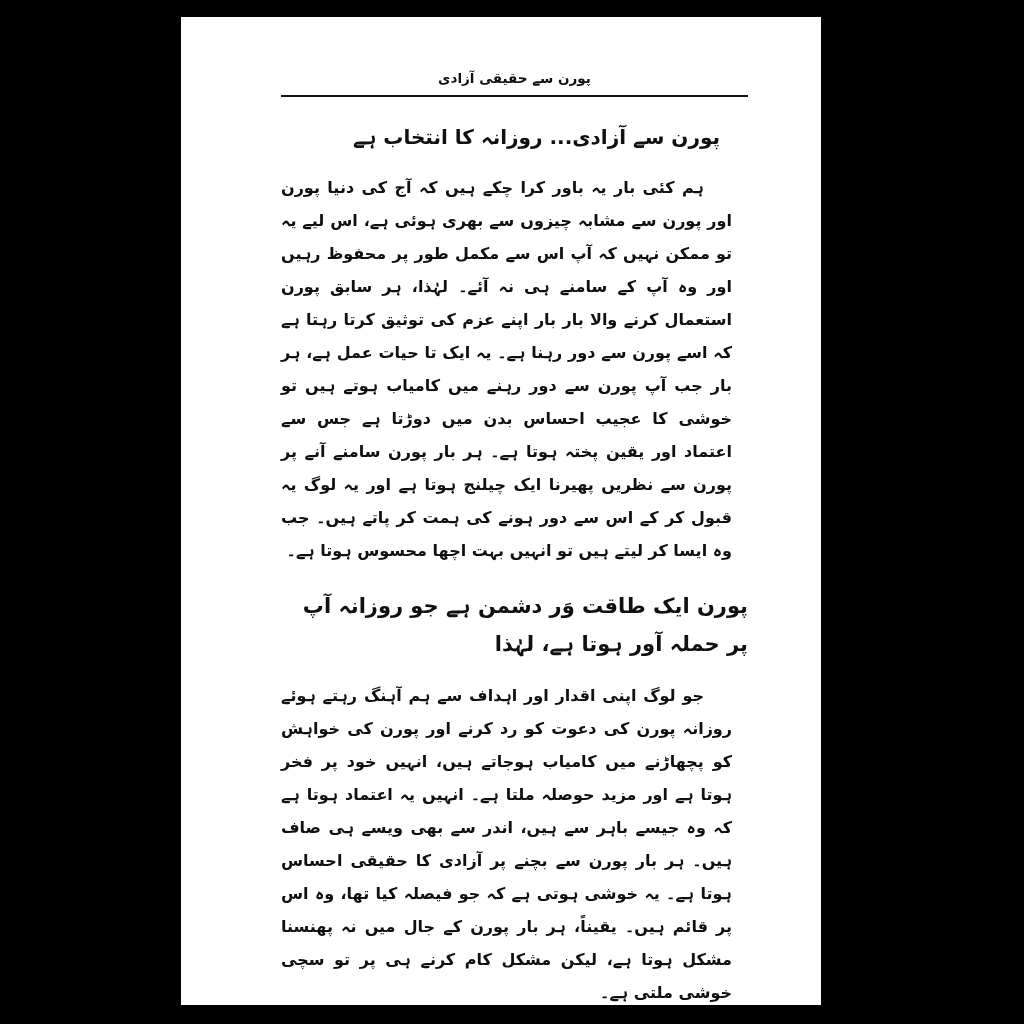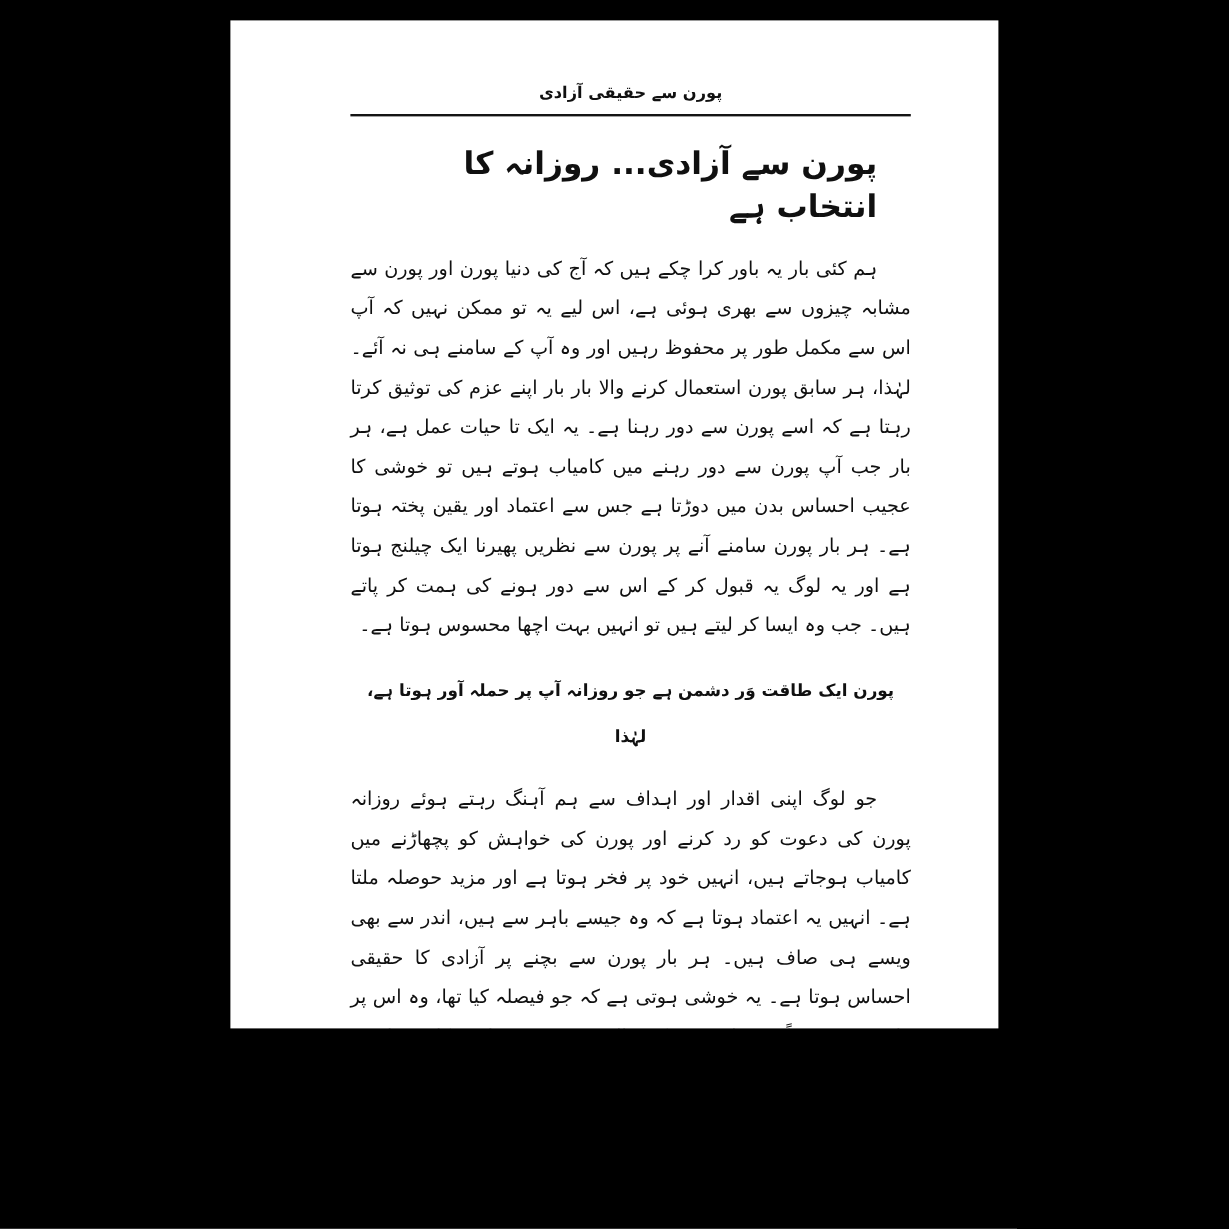--- a/index.html
+++ b/index.html
@@ -15,10 +15,10 @@
   }
   .page {
     position: absolute;
-    left: 192px;
+    left: 181px;
     top: 17px;
     width: 640px;
-    height: 840px;
+    height: 988px;
     background: #ffffff;
     box-sizing: border-box;
     padding: 52px 73px 0 100px;

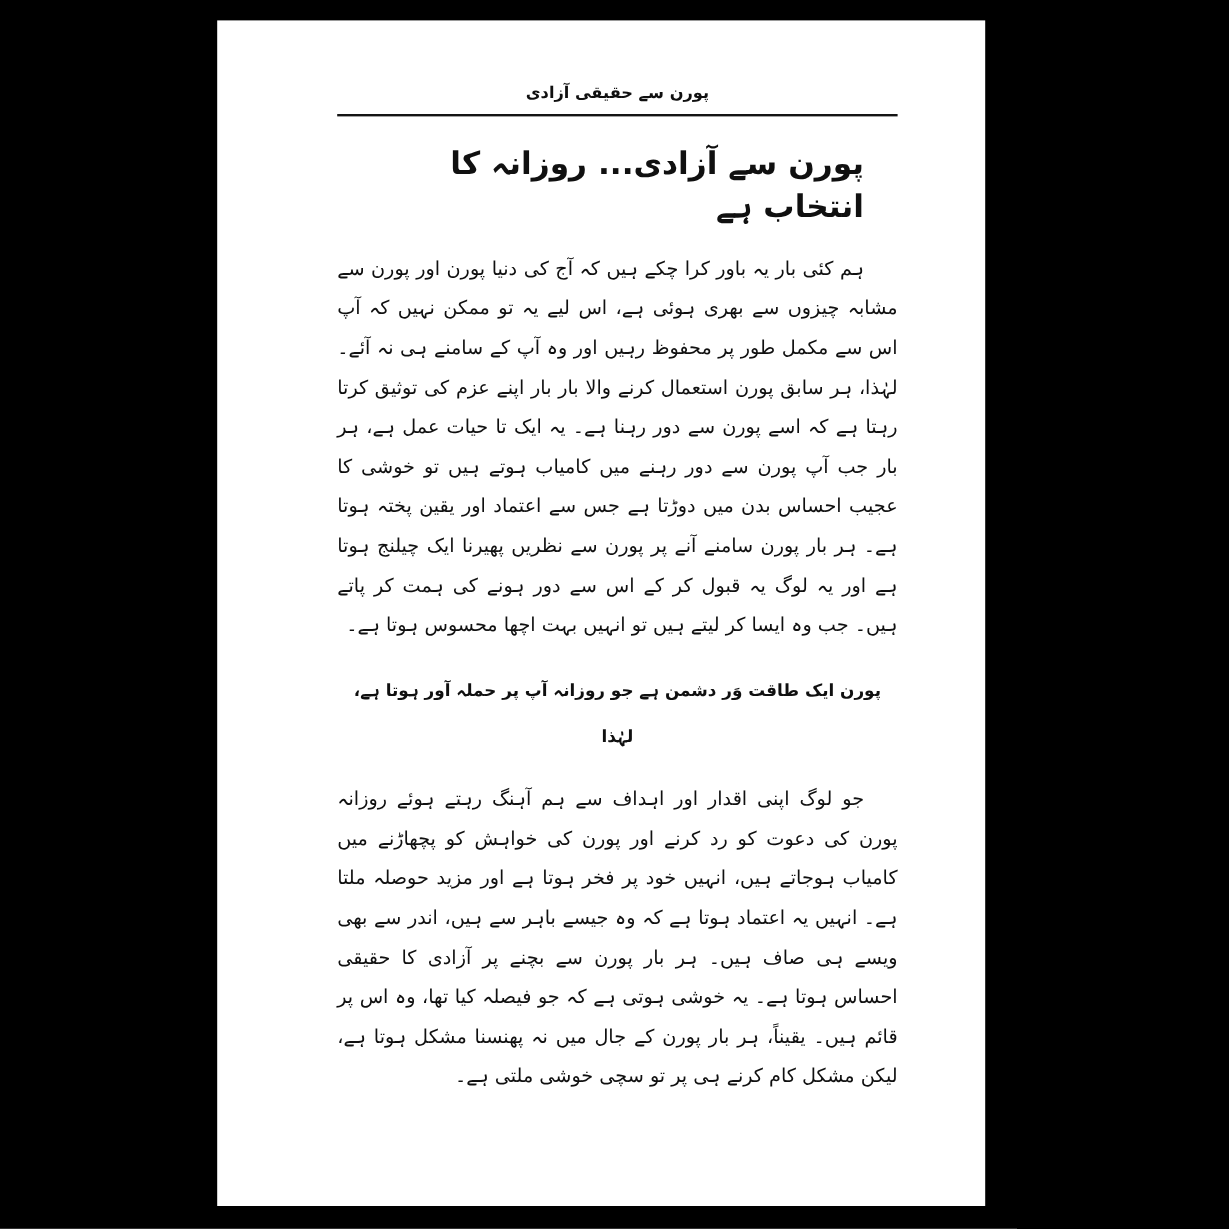--- a/index.html
+++ b/index.html
@@ -39,7 +39,7 @@
     margin: 8px 0 0 0;
   }
   .chapter-heading {
-    font-size: 26px;
+    font-size: 20px;
     font-weight: bold;
     line-height: 36px;
     text-align: right;

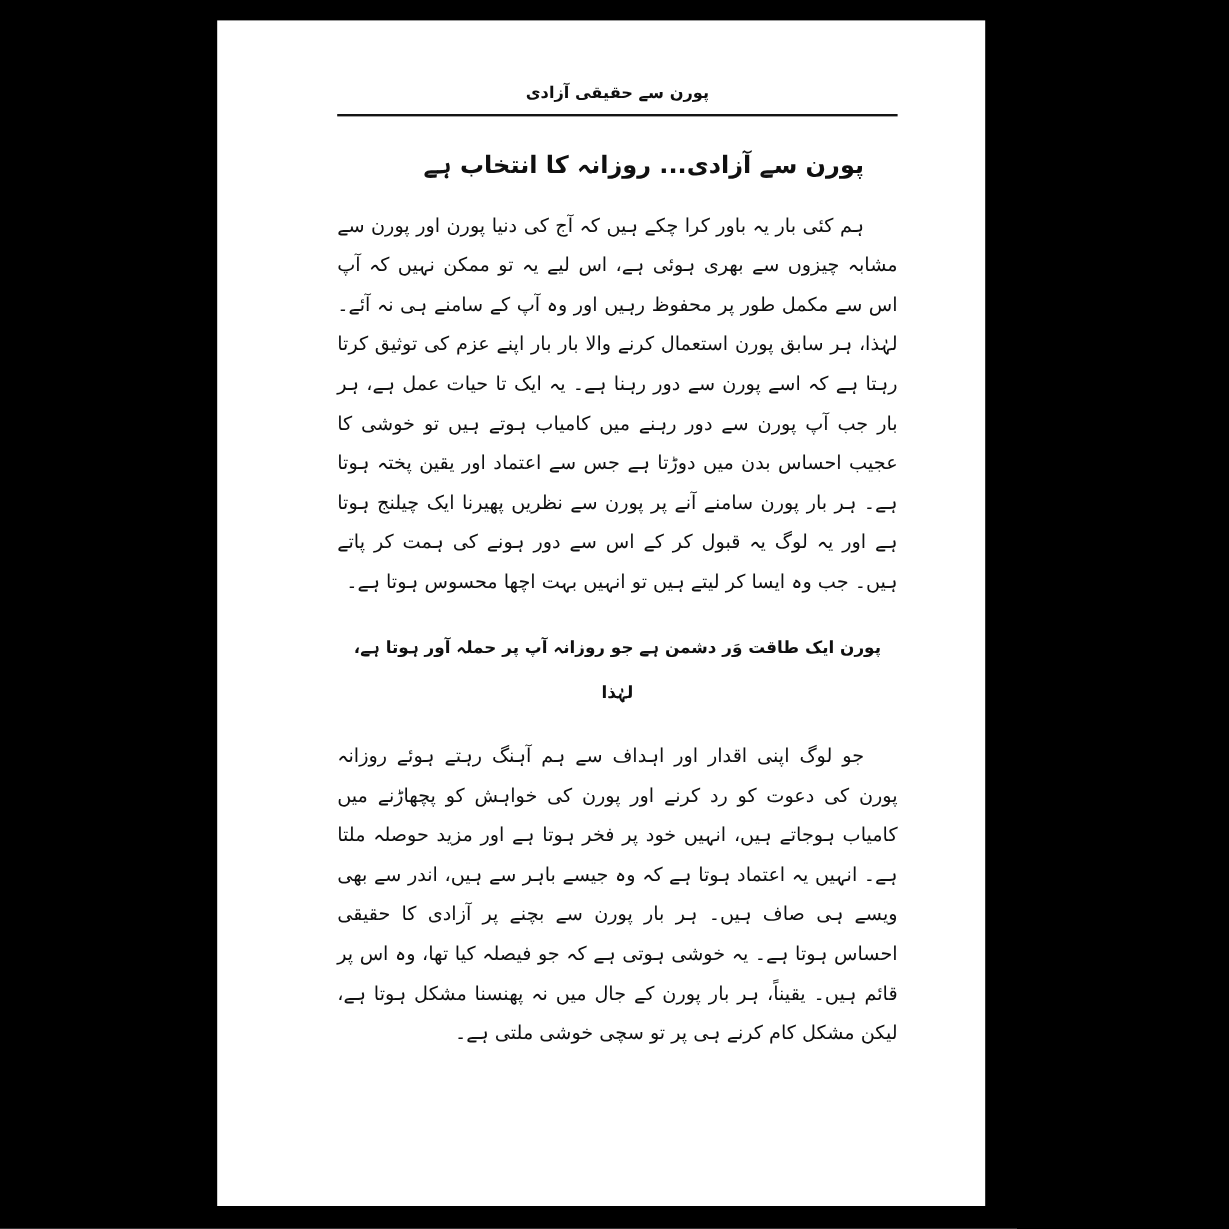--- a/index.html
+++ b/index.html
@@ -47,11 +47,11 @@
   }
   .body-paragraph {
     font-size: 16px;
-    font-weight: normal;
+    font-weight: bold;
     line-height: 33px;
     text-align: justify;
     text-indent: 28px;
-    margin: 16px 0 0 0;
+    margin: 16px 16px 0 0;
   }
   .block-quote {
     margin: 20px 0 0 0;

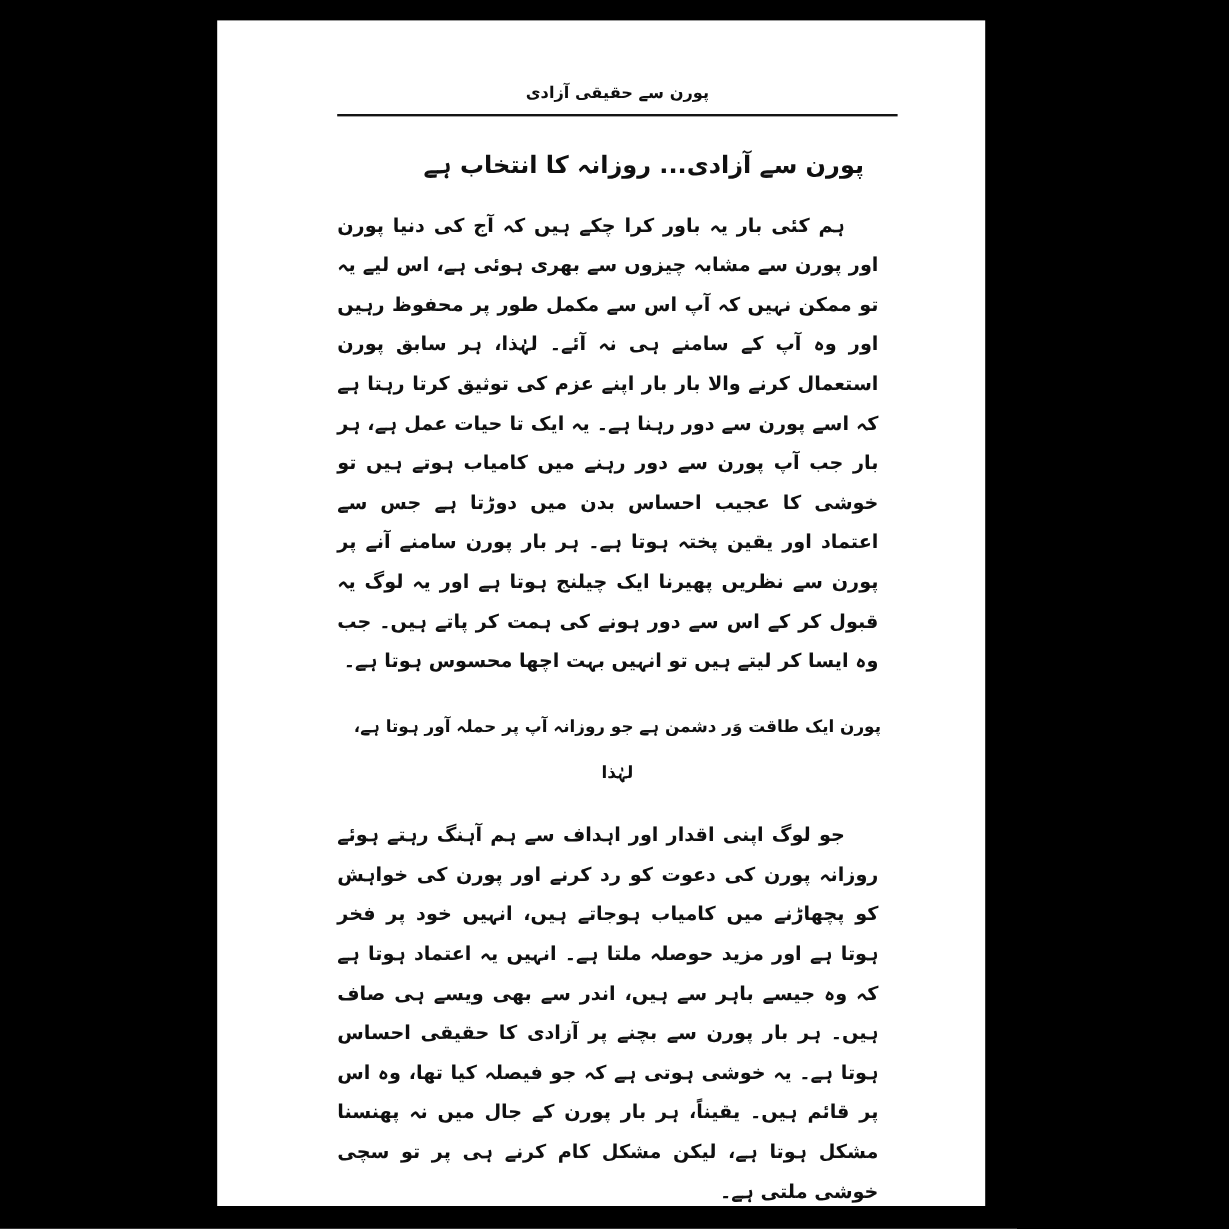--- a/index.html
+++ b/index.html
@@ -58,10 +58,10 @@
     text-align: center;
   }
   .quote-line {
-    font-size: 14px;
+    font-size: 21px;
     font-weight: bold;
     line-height: 38px;
-    text-align: center;
+    text-align: right;
   }
 </style>
 </head>

